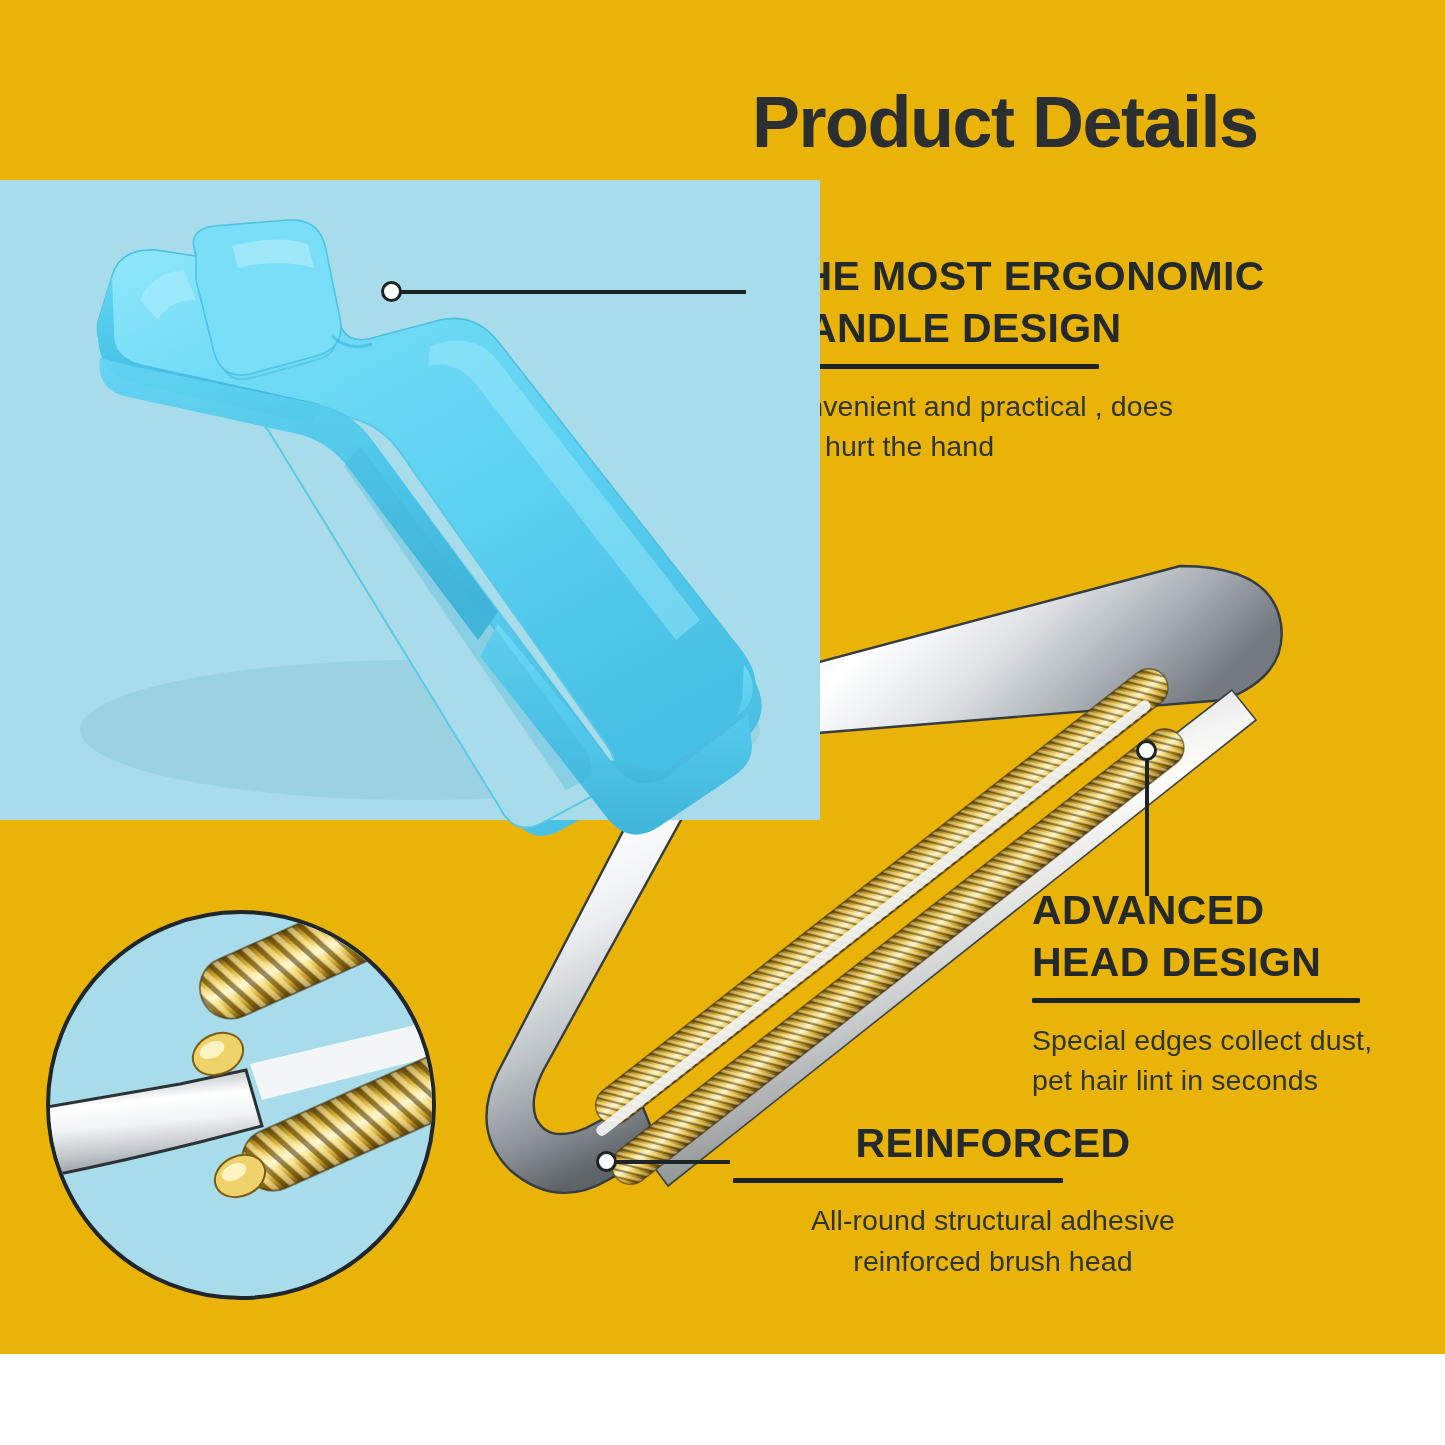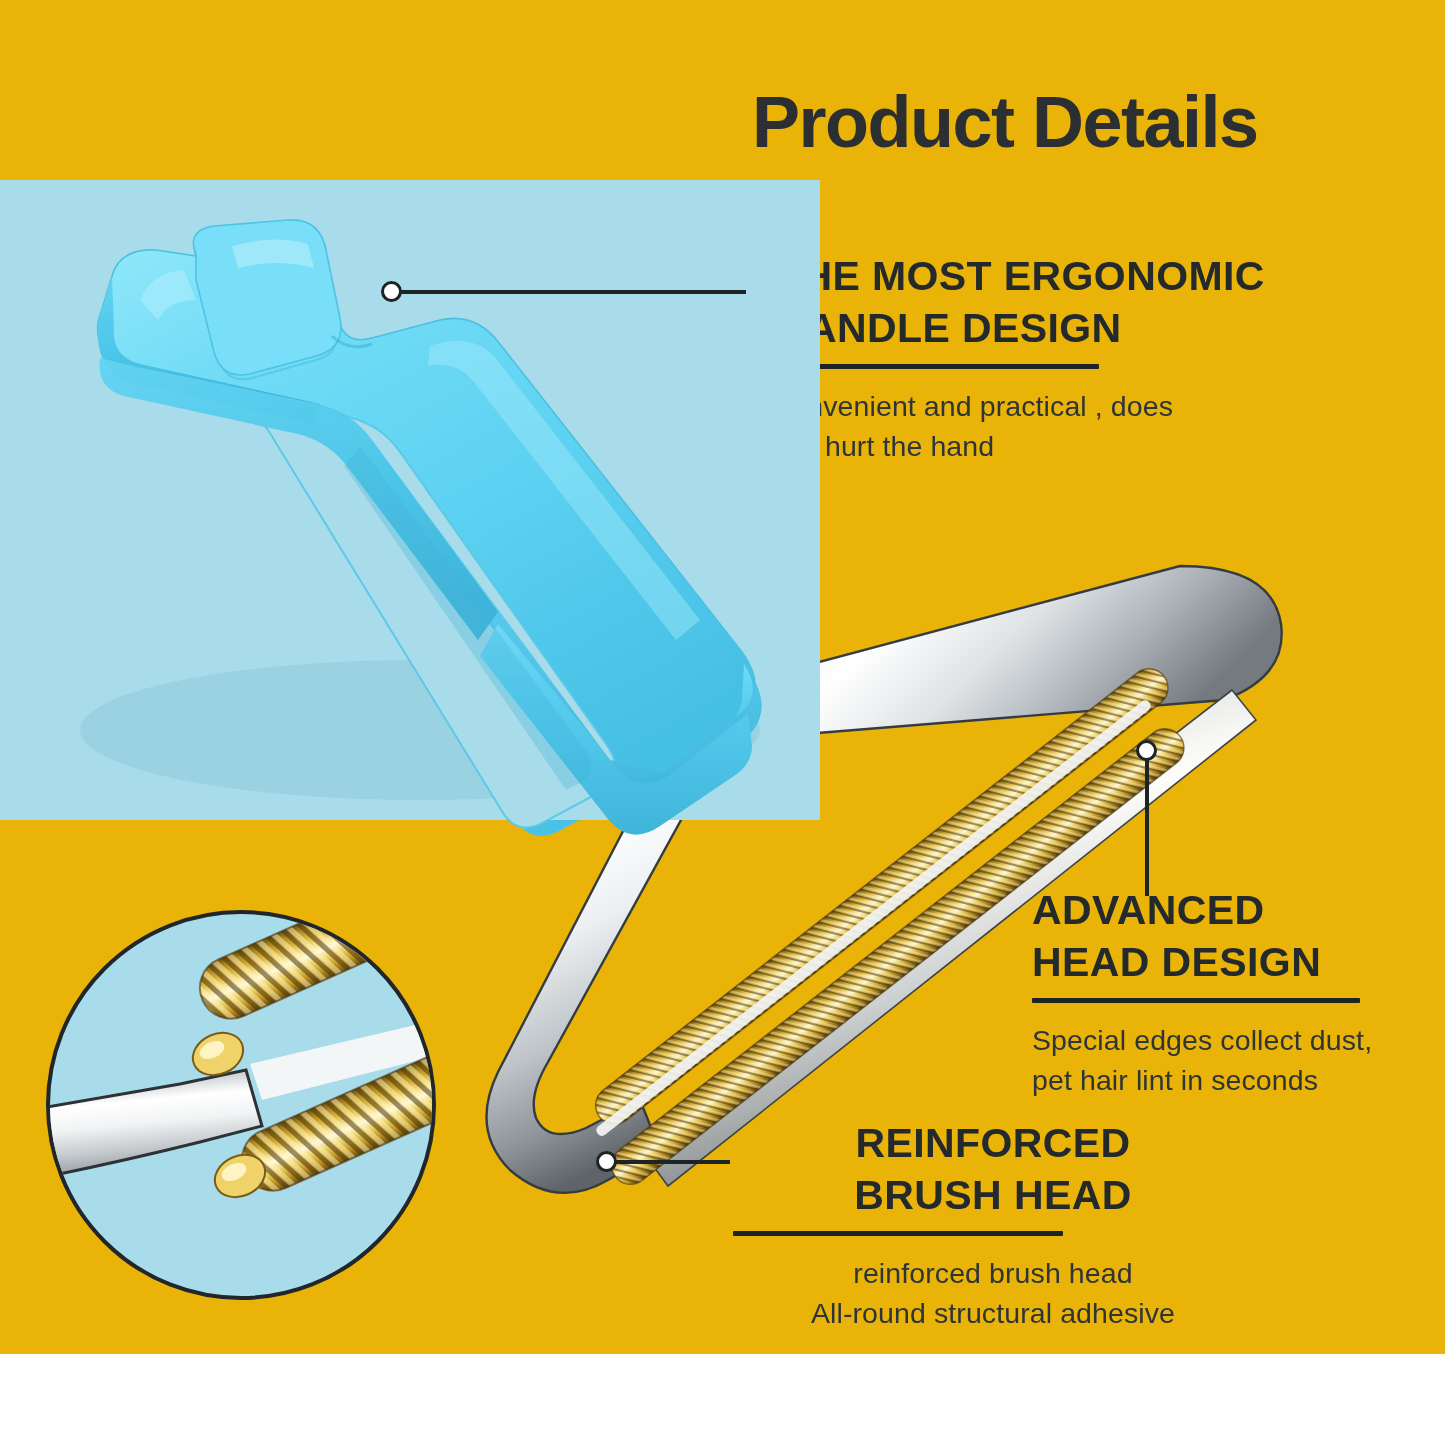--- a/index.html
+++ b/index.html
@@ -599,7 +599,6 @@
   <div class="callout" id="callout-brush">
     <div class="head">
       <div>REINFORCED</div>
-      <div>BRUSH HEAD</div>
     </div>
     <div class="rule"></div>
     <div class="body">

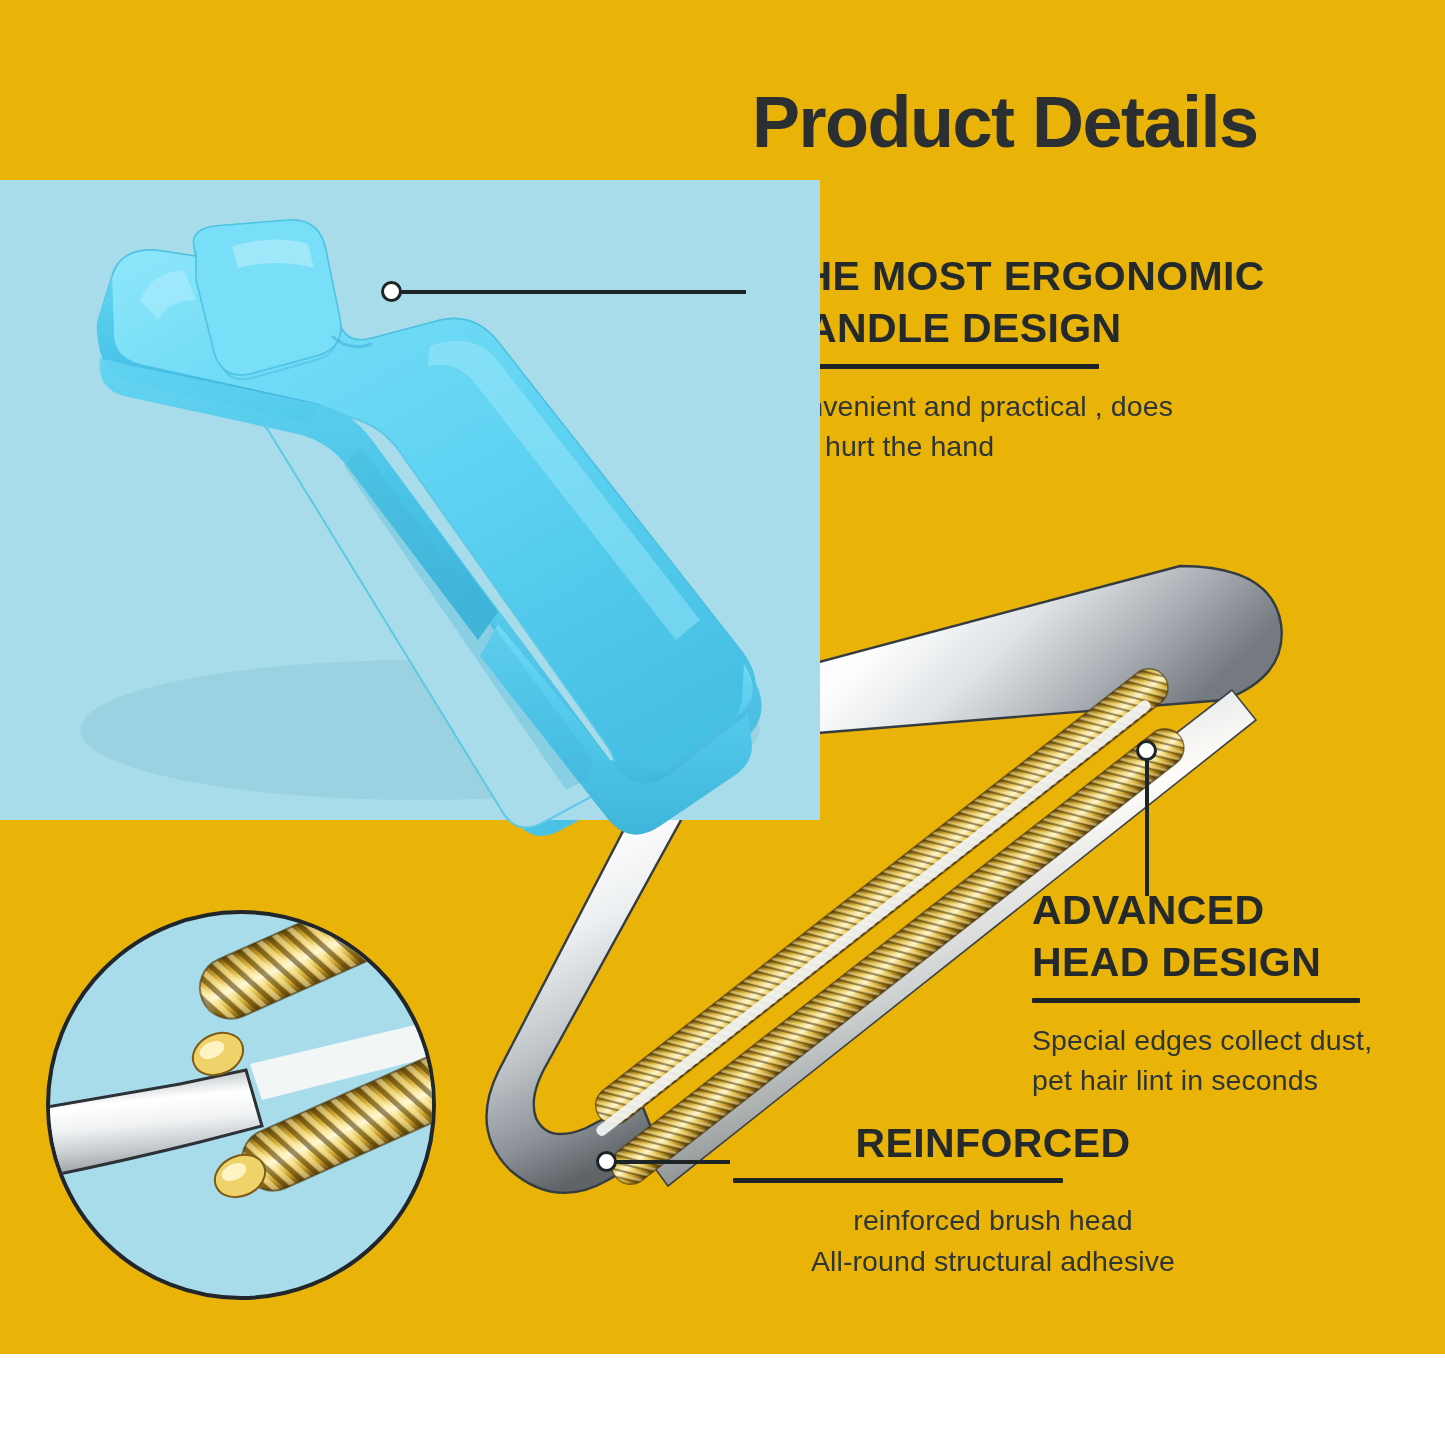--- a/index.html
+++ b/index.html
@@ -602,8 +602,8 @@
     </div>
     <div class="rule"></div>
     <div class="body">
+      <div>All-round structural adhesive</div>
       <div>reinforced brush head</div>
-      <div>All-round structural adhesive</div>
     </div>
   </div>
 

